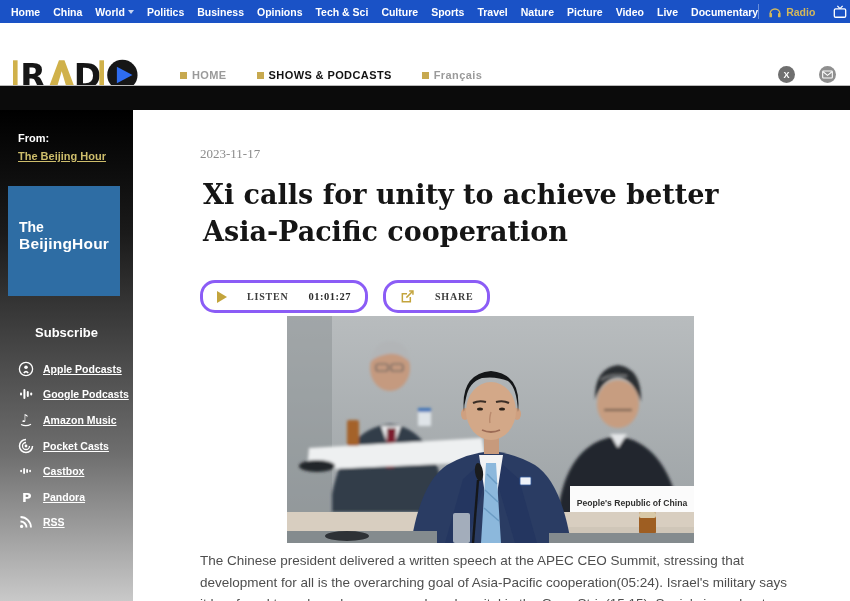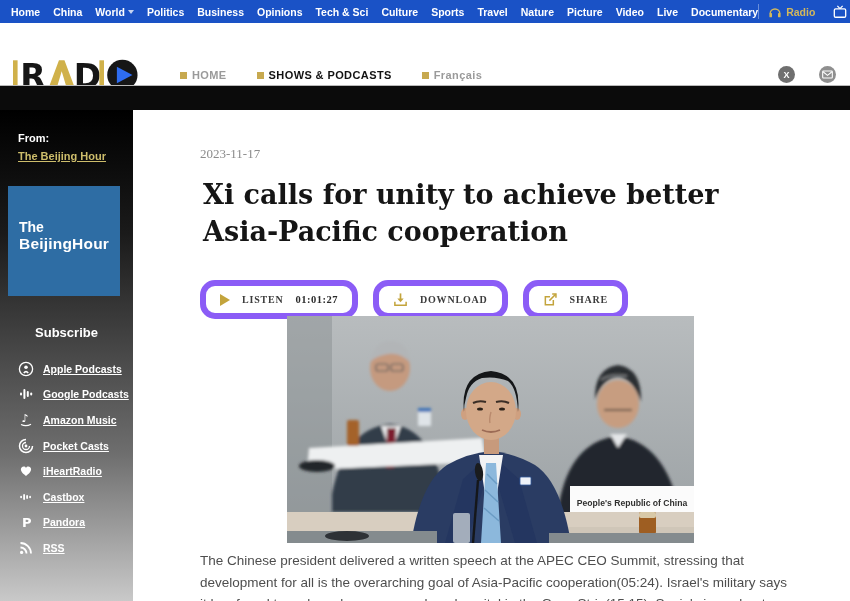--- a/index.html
+++ b/index.html
@@ -61,7 +61,7 @@
                  font-family:"DejaVu Serif","Liberation Serif",serif;
                  font-size:27px;line-height:37px;font-weight:bold;color:#151515;}
   .btn-row{position:absolute;left:67px;top:170px;display:flex;gap:15px;align-items:center;}
-  .pill{display:flex;align-items:center;gap:12px;border:6px solid #8b5cf6;border-radius:15px;
+  .pill{display:flex;align-items:center;gap:20px;border:3px solid #8b5cf6;border-radius:15px;
         background:#fff;padding:0 14px;height:27px;cursor:pointer;
         font-family:"Liberation Serif","DejaVu Serif",serif;font-size:10px;font-weight:bold;
         letter-spacing:.8px;color:#3c3c3c;}

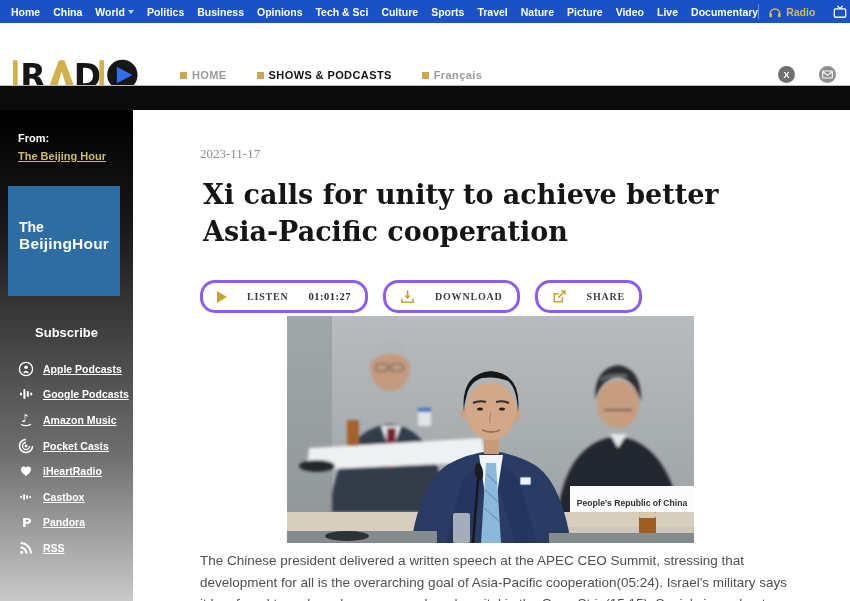--- a/index.html
+++ b/index.html
@@ -270,14 +270,6 @@
         <span class="play-tri"></span>
         <span>LISTEN</span>
         <span class="listen-time">01:01:27</span>
-      </div>
-      <div class="pill">
-        <svg width="15" height="15" viewBox="0 0 16 16">
-          <line x1="8" y1="1.5" x2="8" y2="8" stroke="#c3a43c" stroke-width="1.8"></line>
-          <polygon points="4.6,6.8 11.4,6.8 8,11" fill="#c3a43c"></polygon>
-          <path d="M2 10.5 V14 H14 V10.5" fill="none" stroke="#c3a43c" stroke-width="1.6"></path>
-        </svg>
-        <span>DOWNLOAD</span>
       </div>
       <div class="pill">
         <svg width="15" height="15" viewBox="0 0 16 16">

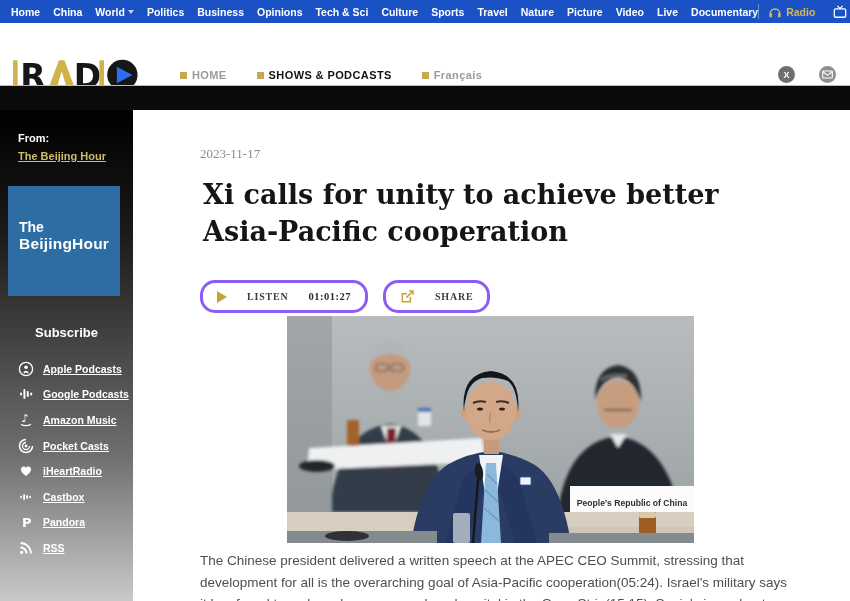--- a/index.html
+++ b/index.html
@@ -228,12 +228,6 @@
           <circle cx="8" cy="8" r="1.4" fill="#fff"></circle>
         </svg>
         <span class="sub-label">Pocket Casts</span>
-      </div>
-      <div class="sub-item">
-        <svg width="16" height="16" viewBox="0 0 16 16">
-          <path d="M8 13 C3 9.5 2 6.5 3.6 4.6 C5 3 7.2 3.4 8 5 C8.8 3.4 11 3 12.4 4.6 C14 6.5 13 9.5 8 13 Z" fill="#fff"></path>
-        </svg>
-        <span class="sub-label">iHeartRadio</span>
       </div>
       <div class="sub-item">
         <svg width="16" height="16" viewBox="0 0 16 16">

